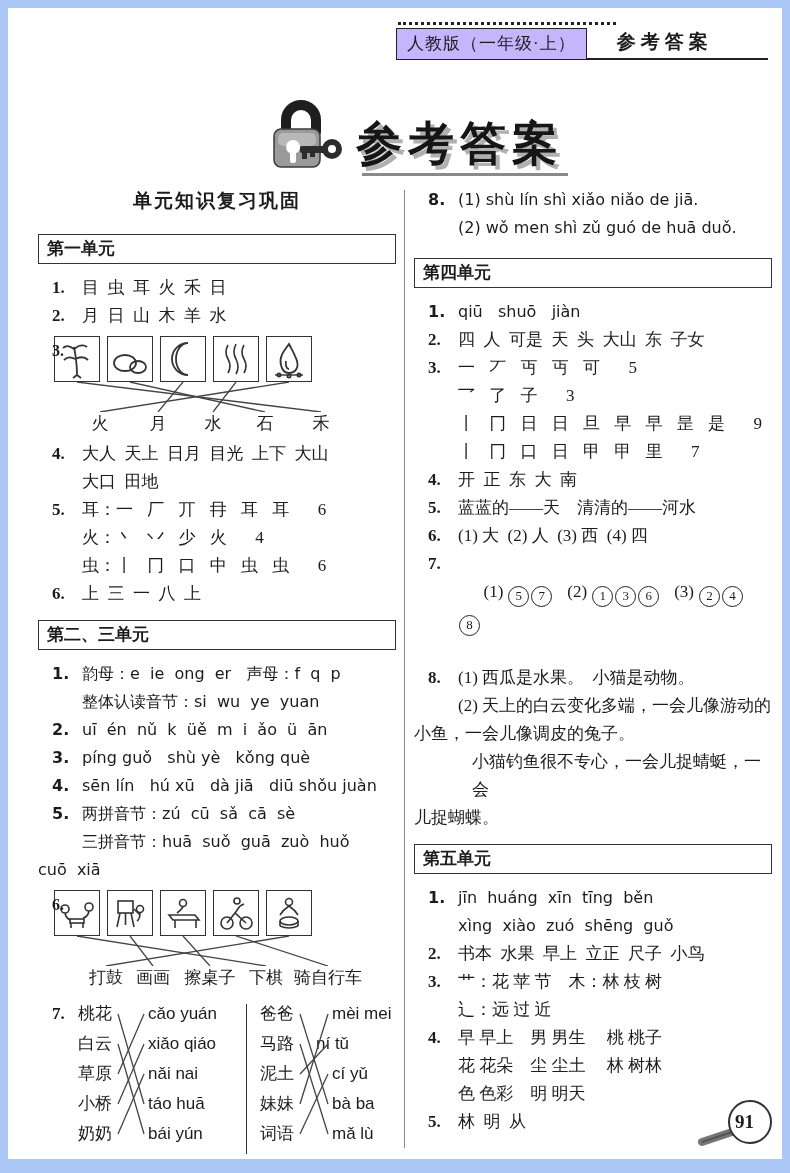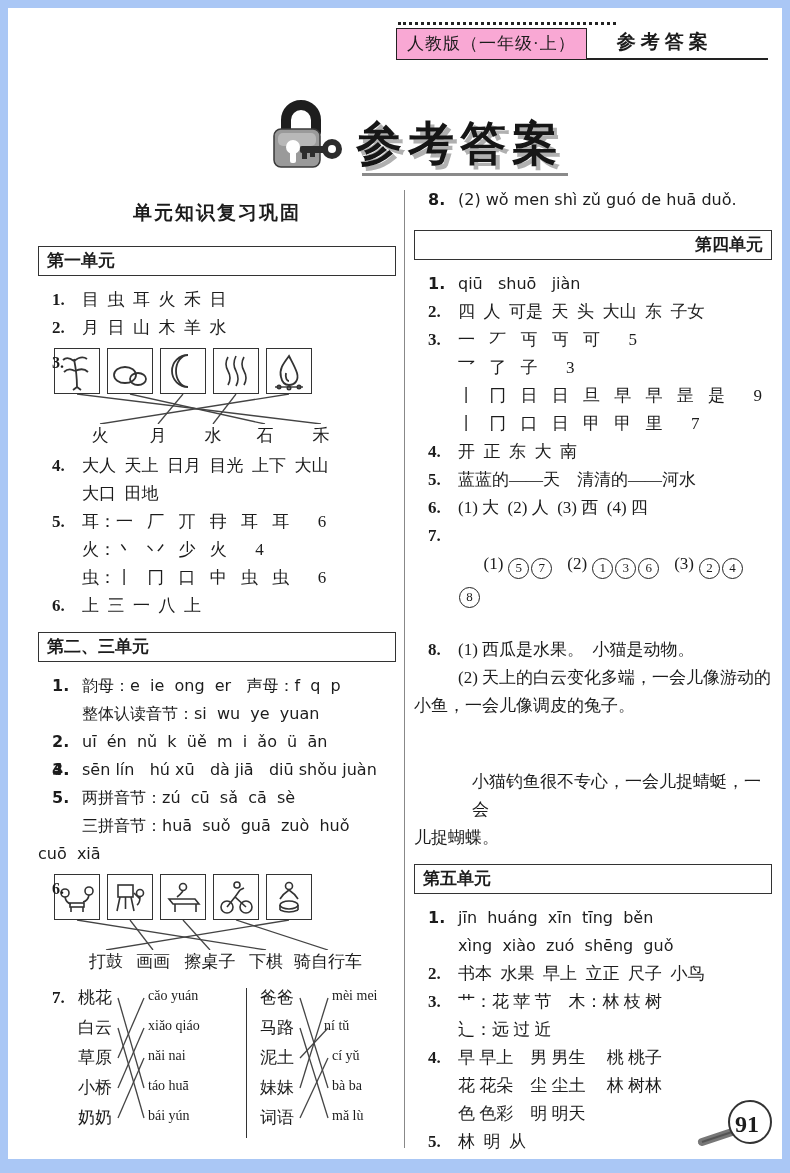--- a/index.html
+++ b/index.html
@@ -15,7 +15,7 @@
   .corner-header{position:absolute;left:388px;top:14px;width:372px;}
   .dotted{width:218px;border-top:3px dotted #222;margin:0 0 3px 2px;}
   .hdr-row{display:flex;align-items:flex-end;border-bottom:2px solid #222;}
-  .edition-box{border:1.5px solid #222;padding:3px 10px 4px;margin-bottom:-2px;background:#f9a8d4;
+  .edition-box{border:1.5px solid #222;padding:3px 10px 4px;margin-bottom:-2px;background:#c4b5fd;
     font-size:17px;letter-spacing:1px;}
   .hdr-title{font-weight:700;font-size:19px;letter-spacing:5px;margin-left:30px;padding-bottom:3px;
     font-family:"Liberation Sans","DejaVu Sans",sans-serif;}

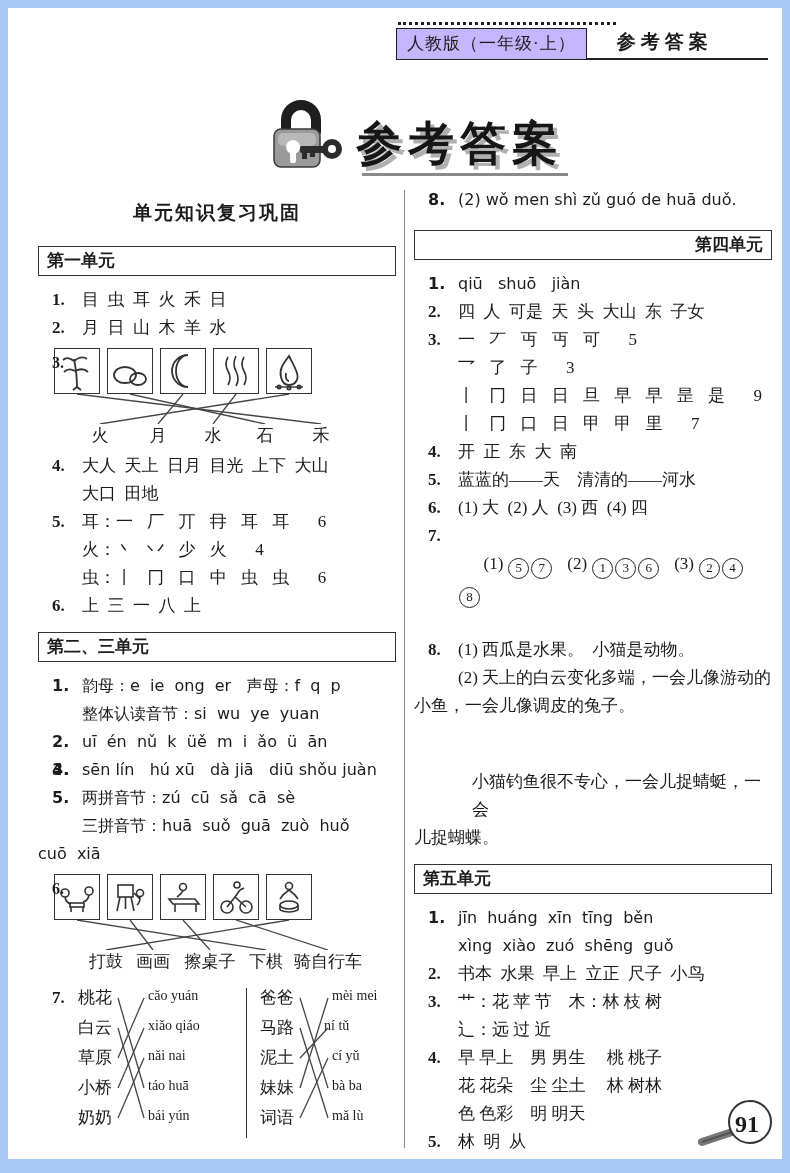--- a/index.html
+++ b/index.html
@@ -37,7 +37,7 @@
   .col-right{left:406px;width:358px;}
 
   .col-heading{text-align:center;font-weight:700;font-size:19px;letter-spacing:2px;
-    font-family:"Liberation Sans","DejaVu Sans",sans-serif;margin:14px 0 20px;}
+    font-family:"Liberation Sans","DejaVu Sans",sans-serif;margin:2px 0 20px;}
   .unit-box{border:1.5px solid #333;padding:2px 8px 3px;font-weight:700;font-size:17px;
     font-family:"Liberation Sans","DejaVu Sans",sans-serif;margin:12px 0 10px;box-sizing:border-box;}
   .col-right .unit-box.first{margin-top:16px;text-align:right;}

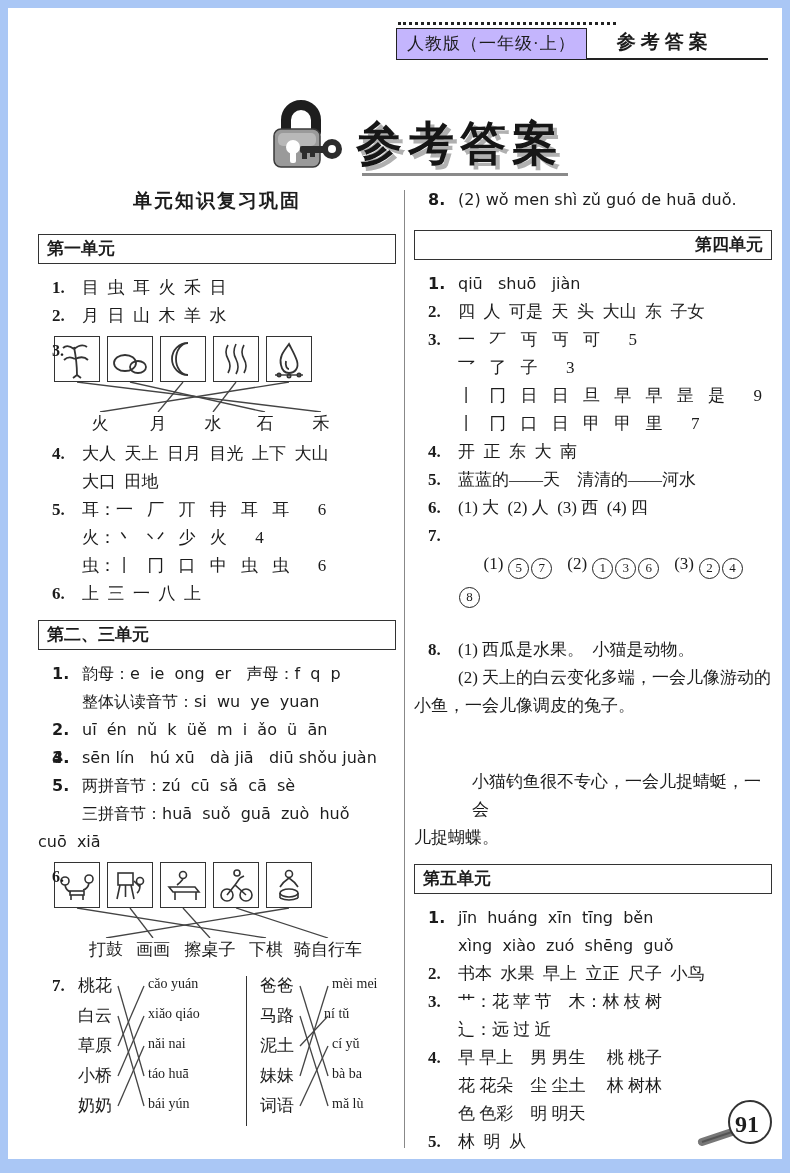--- a/index.html
+++ b/index.html
@@ -298,7 +298,7 @@
   </div>
 
   <div class="col col-right">
-    <div class="line sans"><span class="ln-num">8.</span></div>
+    <div class="line sans"><span class="ln-num">8.</span><span>(1) shù lín shì xiǎo niǎo de jiā.</span></div>
     <div class="line sans"><span class="ln-num"></span><span>(2) wǒ men shì zǔ guó de huā duǒ.</span></div>
 
     <div class="unit-box first">第四单元</div>

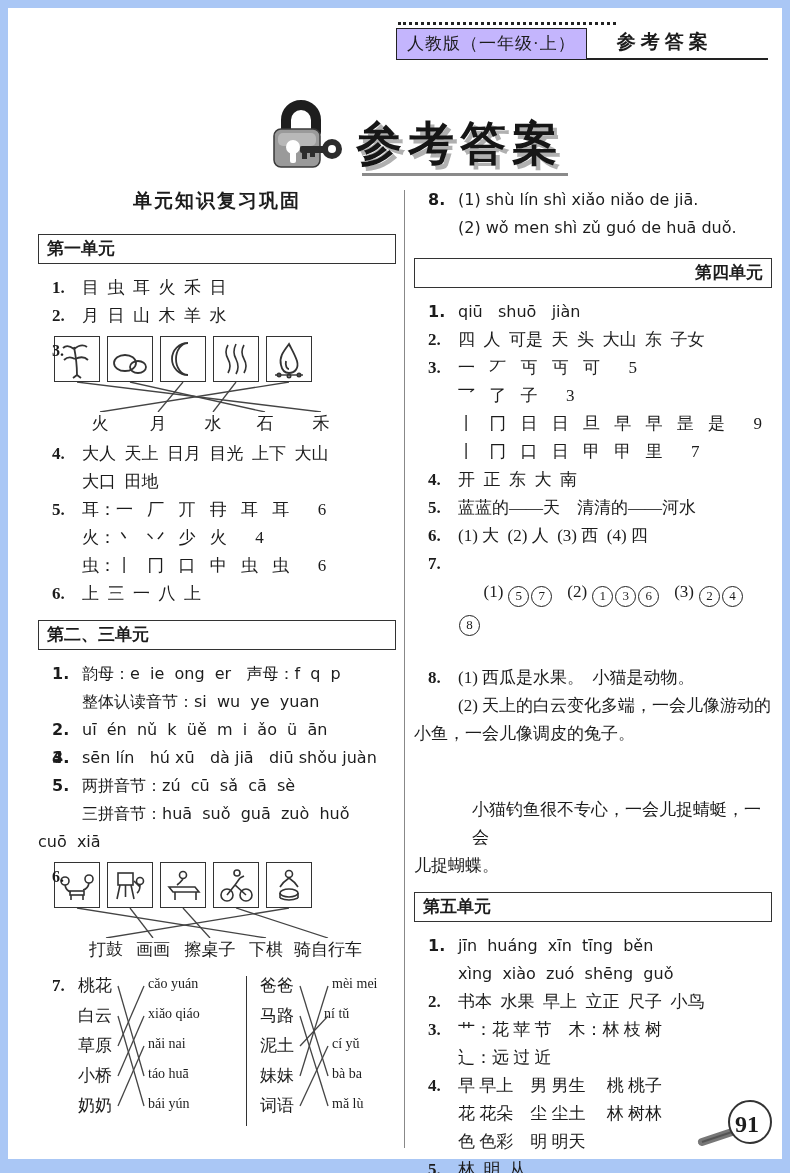--- a/index.html
+++ b/index.html
@@ -40,7 +40,7 @@
     font-family:"Liberation Sans","DejaVu Sans",sans-serif;margin:2px 0 20px;}
   .unit-box{border:1.5px solid #333;padding:2px 8px 3px;font-weight:700;font-size:17px;
     font-family:"Liberation Sans","DejaVu Sans",sans-serif;margin:12px 0 10px;box-sizing:border-box;}
-  .col-right .unit-box.first{margin-top:16px;text-align:right;}
+  .col-right .unit-box.first{margin-top:16px;}
 
   .line{position:relative;padding-left:44px;font-size:17px;line-height:28px;white-space:pre-wrap;}
   .ln-num{position:absolute;left:14px;top:0;font-weight:700;}

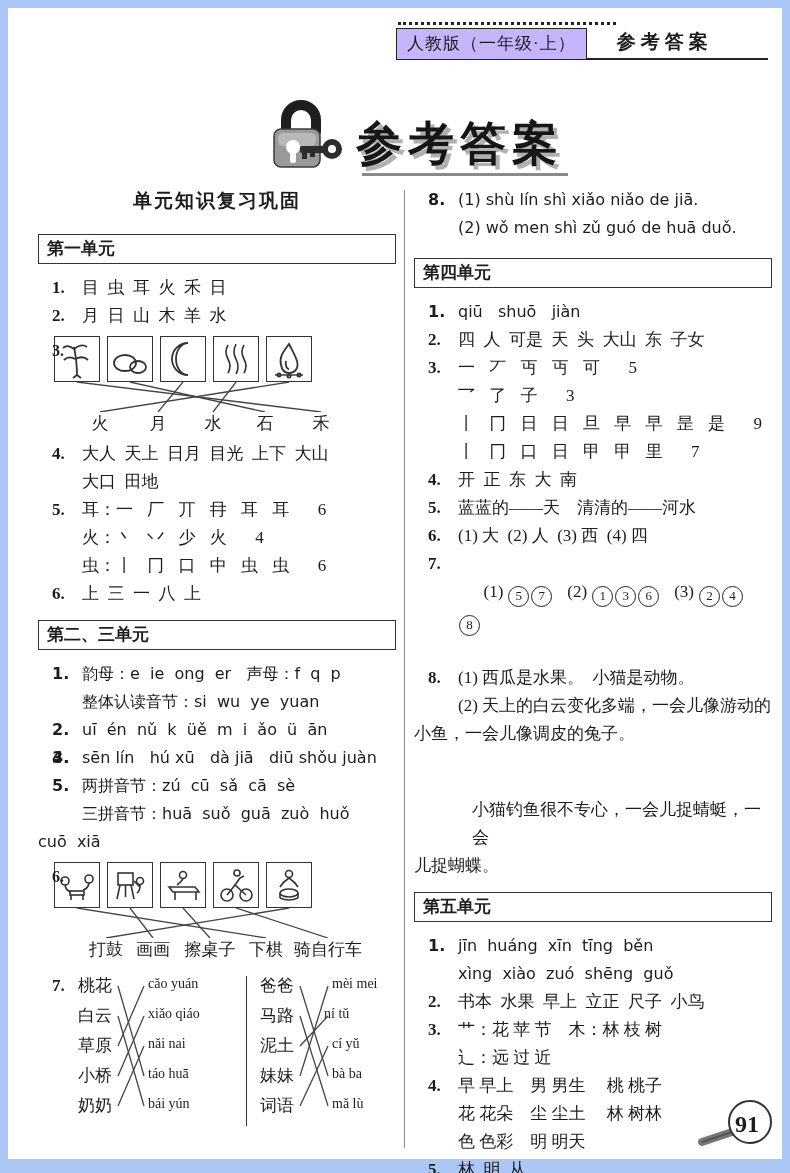--- a/index.html
+++ b/index.html
@@ -190,7 +190,7 @@
     <div class="line sans"><span class="ln-num">1.</span><span>韵母：e  ie  ong  er   声母：f  q  p</span></div>
     <div class="line sans"><span class="ln-num"></span><span>整体认读音节：si  wu  ye  yuan</span></div>
     <div class="line sans"><span class="ln-num">2.</span><span>uī  én  nǔ  k  üě  m  i  ǎo  ü  ān</span></div>
-    <div class="line sans"><span class="ln-num">3.</span></div>
+    <div class="line sans"><span class="ln-num">3.</span><span>píng guǒ   shù yè   kǒng què</span></div>
     <div class="line sans"><span class="ln-num">4.</span><span>sēn lín   hú xū   dà jiā   diū shǒu juàn</span></div>
     <div class="line sans"><span class="ln-num">5.</span><span>两拼音节：zú  cū  sǎ  cā  sè</span></div>
     <div class="line sans"><span class="ln-num"></span><span>三拼音节：huā  suǒ  guā  zuò  huǒ</span></div>

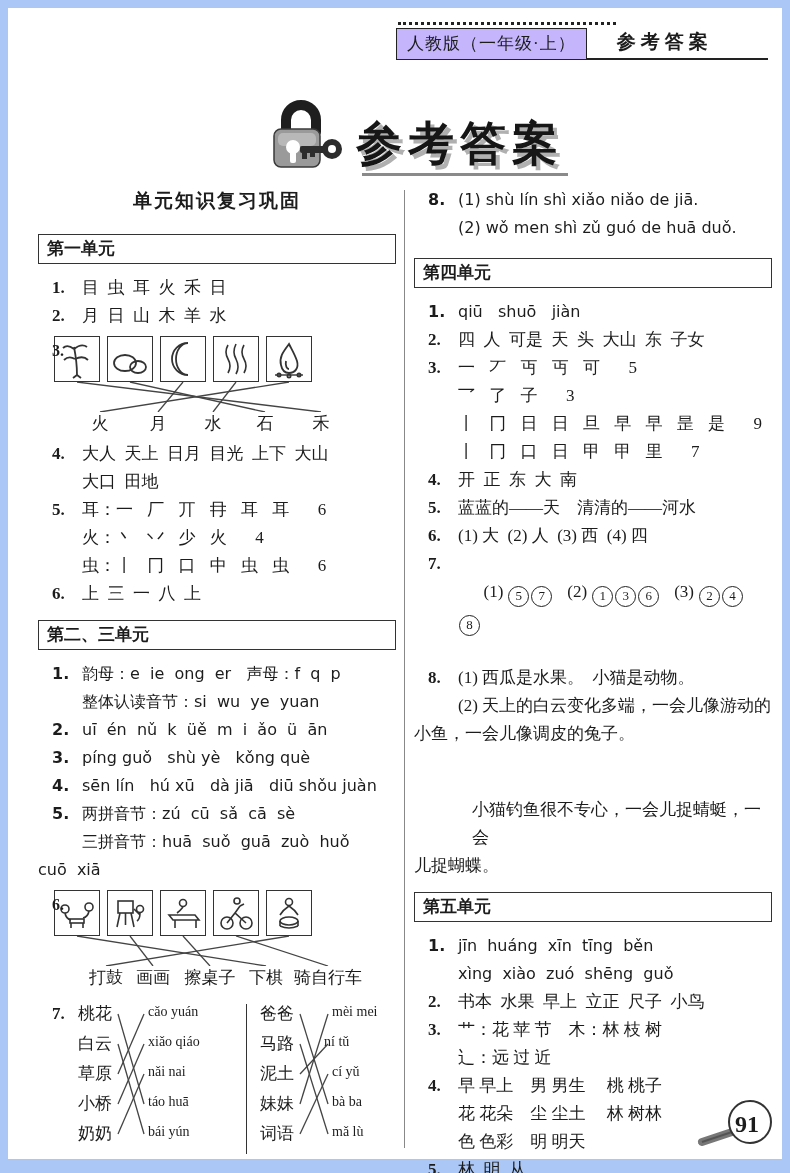--- a/index.html
+++ b/index.html
@@ -45,7 +45,7 @@
   .line{position:relative;padding-left:44px;font-size:17px;line-height:28px;white-space:pre-wrap;}
   .ln-num{position:absolute;left:14px;top:0;font-weight:700;}
   .line.i0{padding-left:0;}
-  .line.i2{padding-left:58px;margin-top:48px;}
+  .line.i2{padding-left:58px;}
   .line.sans{font-family:"DejaVu Sans",sans-serif;font-size:16px;}
   .line.strokes{word-spacing:10px;}
 

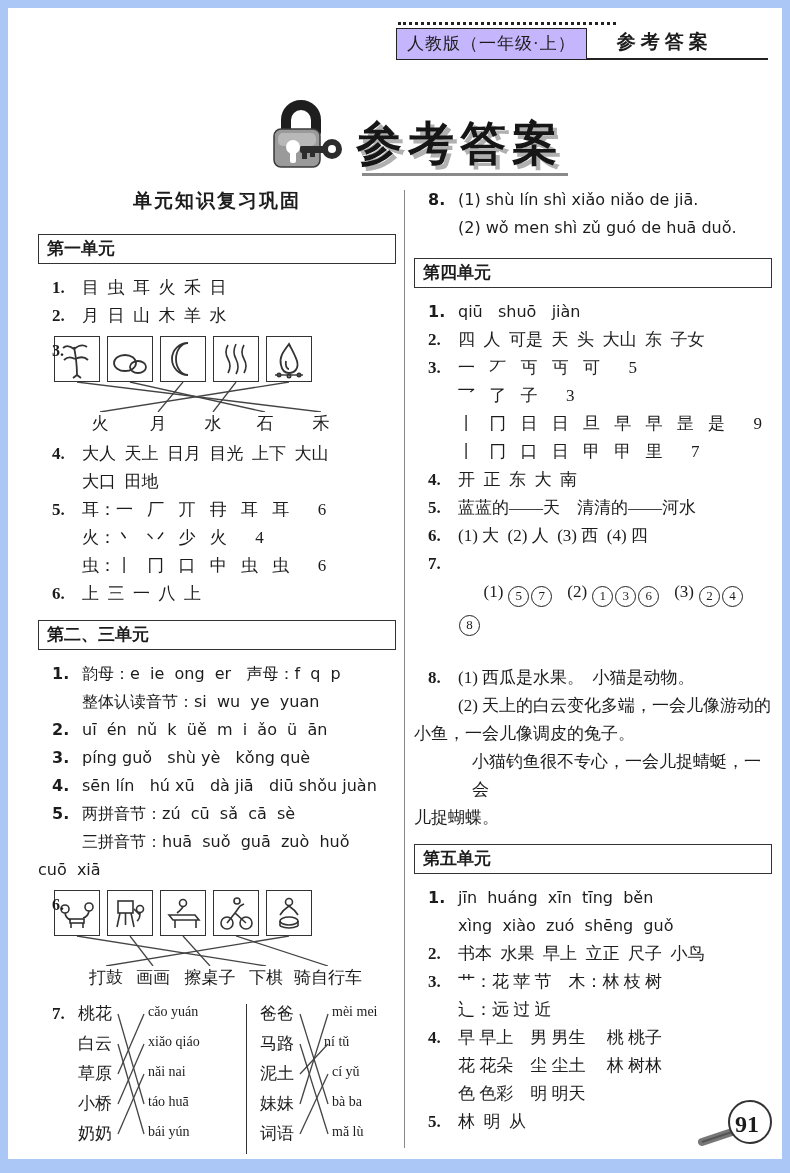--- a/index.html
+++ b/index.html
@@ -62,7 +62,7 @@
   
   .match{position:relative;height:158px;margin-top:10px;font-size:17px;}
   .match .hz,.match .py{position:absolute;white-space:nowrap;}
-  .match .py{font-family:Liberation Serif, serif;font-size:14px;}
+  .match .py{font-family:Liberation Sans, sans-serif;font-size:17px;}
   .match svg{position:absolute;left:0;top:0;}
   .match-divider{position:absolute;left:208px;top:2px;width:1px;height:150px;background:#333;}
 

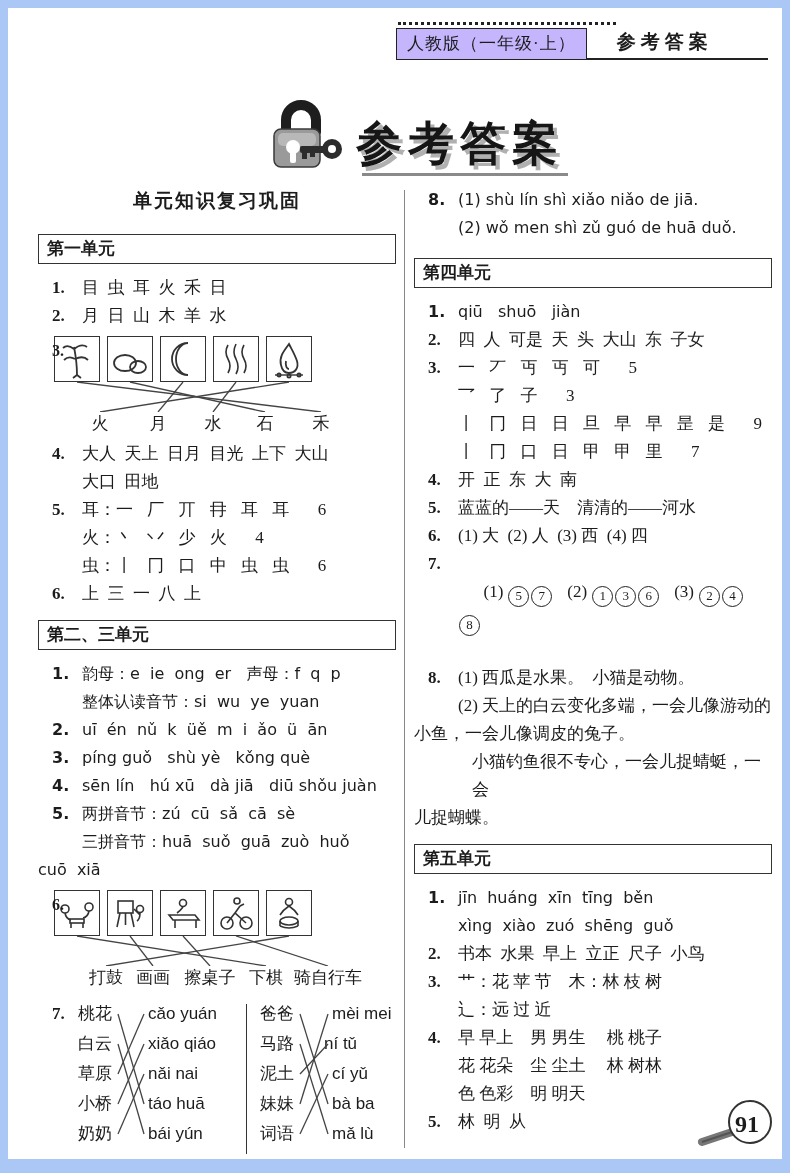--- a/index.html
+++ b/index.html
@@ -283,7 +283,7 @@
       <span class="hz" style="left:222px;top:90px">妹妹</span>
       <span class="hz" style="left:222px;top:120px">词语</span>
       <span class="py" style="left:294px;top:2px">mèi mei</span>
-      <span class="py" style="left:286px;top:32px">ní tǔ</span>
+      <span class="py" style="left:278px;top:32px">ní tǔ</span>
       <span class="py" style="left:294px;top:62px">cí yǔ</span>
       <span class="py" style="left:294px;top:92px">bà ba</span>
       <span class="py" style="left:294px;top:122px">mǎ lù</span>

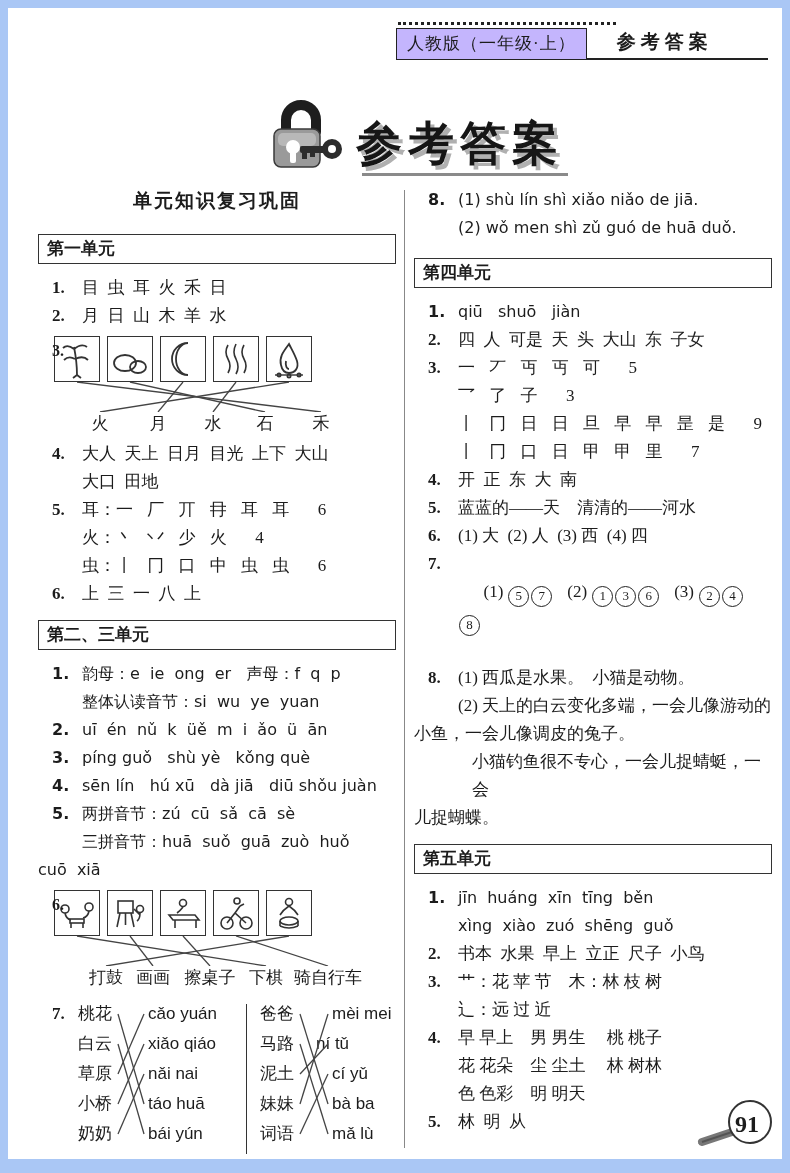--- a/index.html
+++ b/index.html
@@ -74,7 +74,7 @@
 
   
   .page-badge{position:absolute;left:680px;top:1086px;width:96px;height:60px;}
-  .page-badge .num{position:absolute;left:47px;top:17px;font-size:24px;font-weight:700;}
+  .page-badge .num{position:absolute;left:47px;top:17px;font-size:19px;font-weight:700;}
 </style>
 </head>
 <body>

